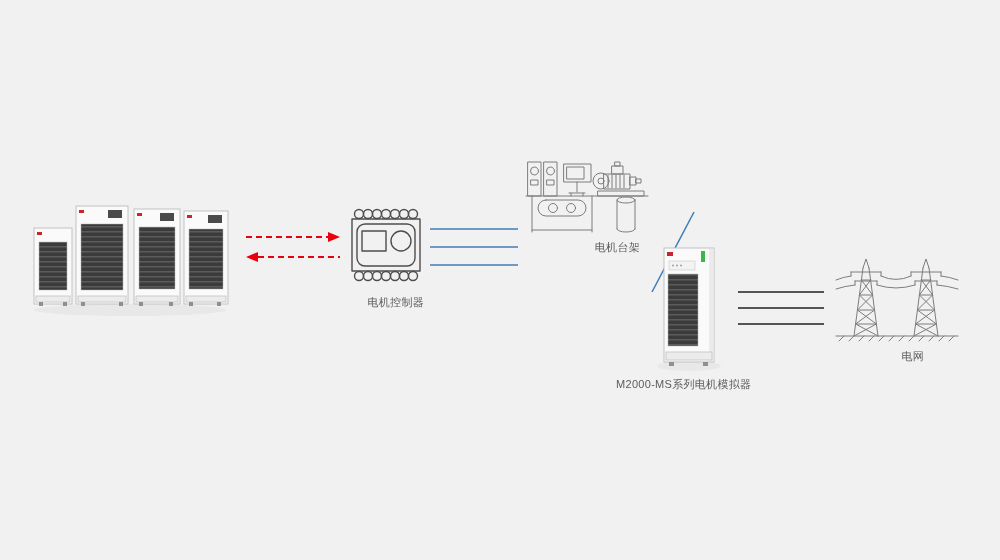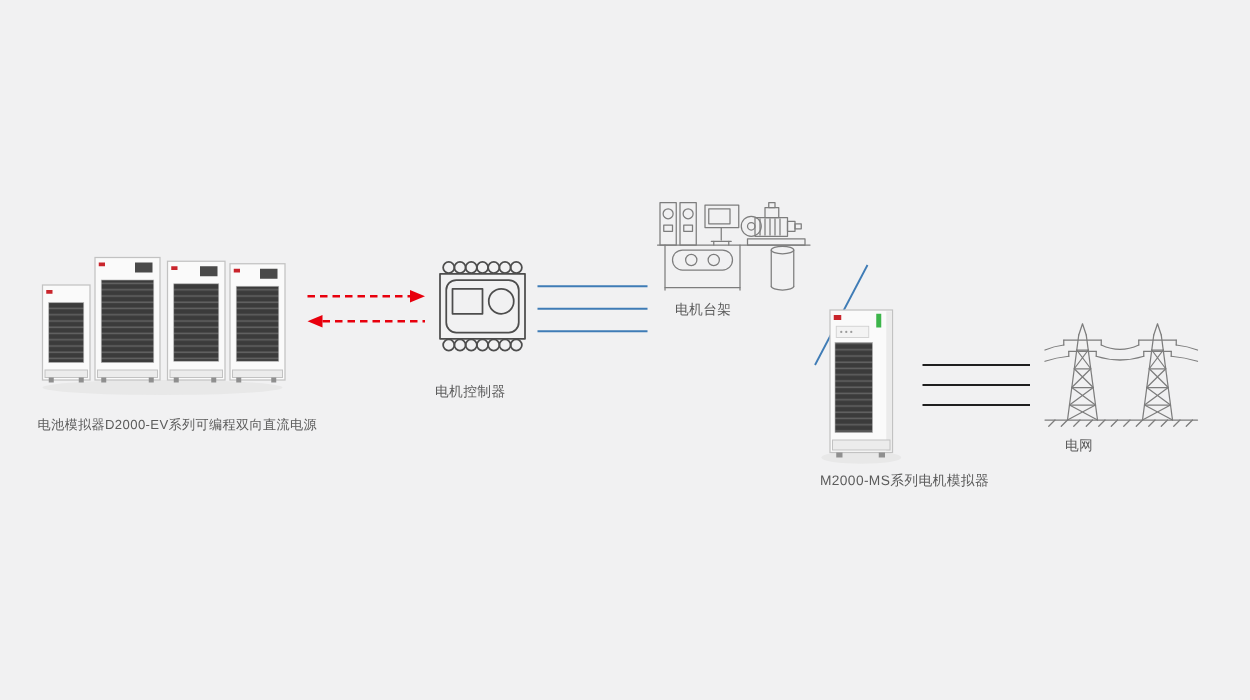--- a/index.html
+++ b/index.html
@@ -9,7 +9,7 @@
   svg{display:block;overflow:visible;}
   .node-label{position:absolute;font-size:11px;color:var(--label-text,#5c5c5c);
               letter-spacing:.3px;white-space:nowrap;}
-  .center{text-align:left;}
+  .center{text-align:right;}
   
   .ln-sketch{stroke:var(--sketch-stroke,#7d7d7d);fill:none;stroke-width:1;stroke-linecap:round;stroke-linejoin:round;}
   .ln-dark{stroke:var(--dark-stroke,#4d4d4d);fill:none;stroke-width:1.4;stroke-linecap:round;stroke-linejoin:round;}

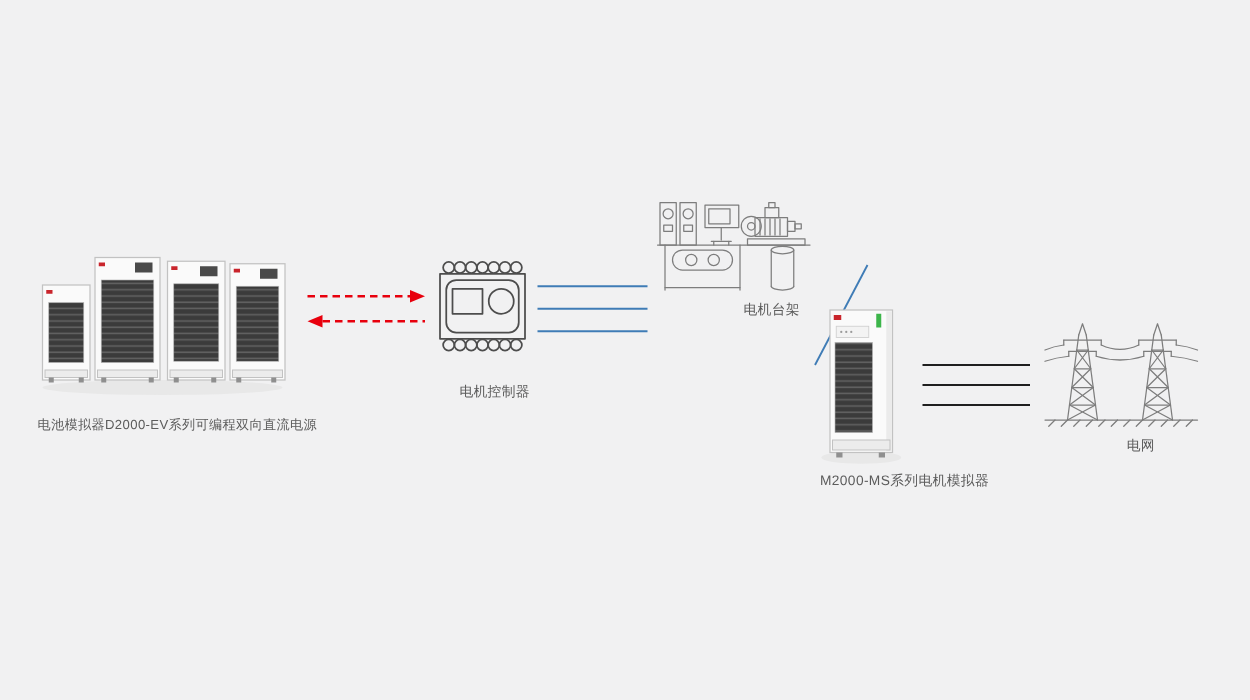--- a/index.html
+++ b/index.html
@@ -113,7 +113,7 @@
       <circle cx="63" cy="70" r="4.5"></circle>
     </g>
   </svg>
-  <div class="node-label center" style="left:348px;top:306px;width:76px">电机控制器</div>
+  <div class="node-label center" style="left:348px;top:295px;width:76px">电机控制器</div>
 
   <svg class="abs" style="left:430px;top:227px" width="88" height="40" viewBox="0 0 88 40">
     <line class="ln-blue" x1="0" y1="2" x2="88" y2="2"></line>

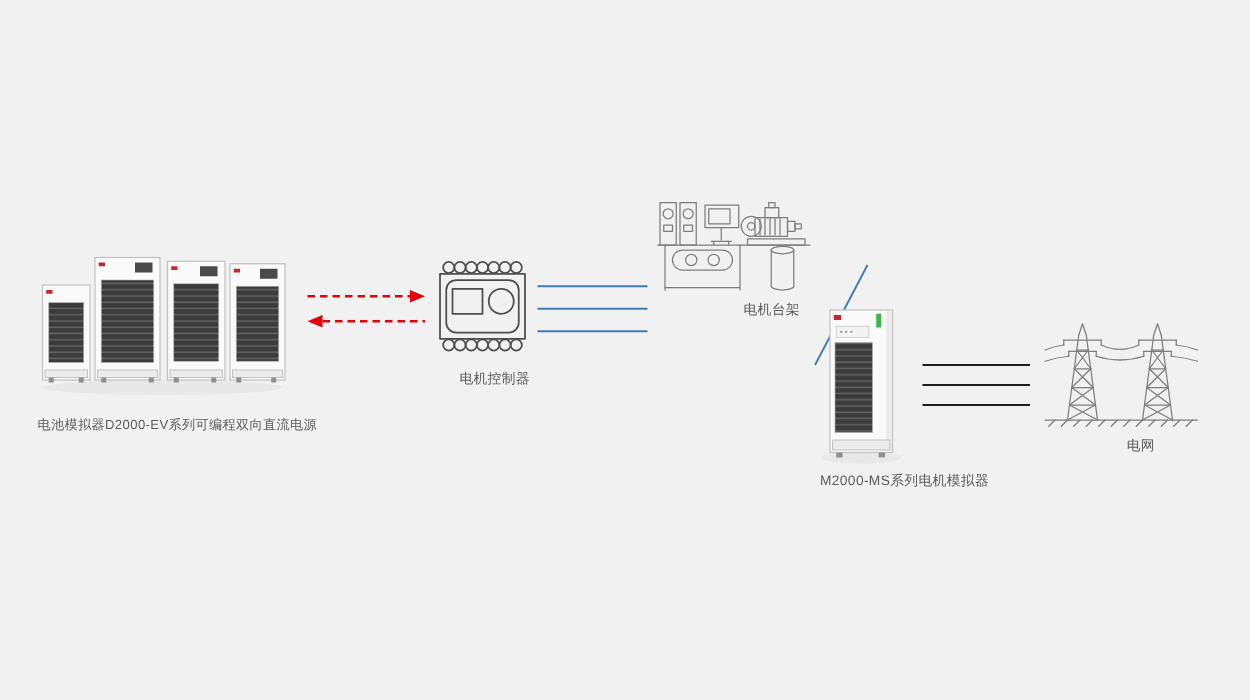--- a/index.html
+++ b/index.html
@@ -82,7 +82,6 @@
       <rect class="cab-caster" x="185" y="104" width="4" height="4"></rect>
     </g>
   </svg>
-  <div class="node-label" style="left:30px;top:333px;font-size:10.5px">电池模拟器D2000-EV系列可编程双向直流电源</div>
 
   <svg class="abs" style="left:246px;top:230px" width="94" height="34" viewBox="0 0 94 34">
     <line class="ln-red-dash" x1="0" y1="7" x2="82" y2="7"></line>

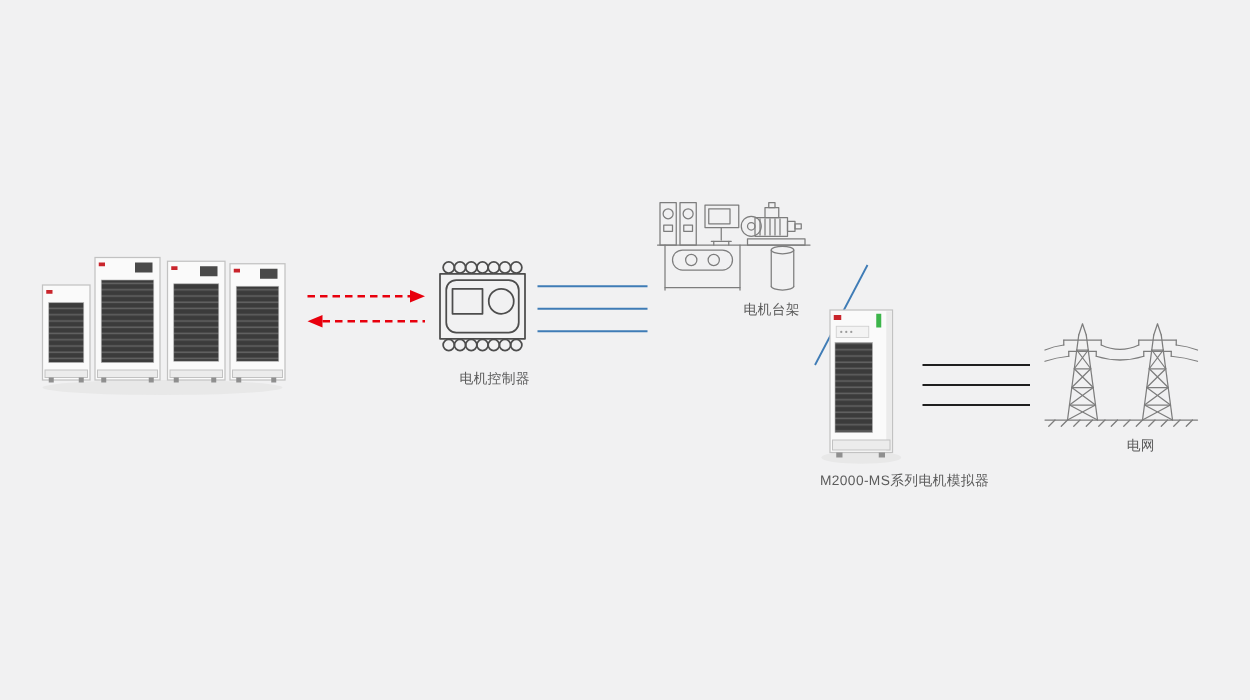--- a/index.html
+++ b/index.html
@@ -184,7 +184,7 @@
     <rect class="cab-caster" x="11" y="116" width="5" height="4"></rect>
     <rect class="cab-caster" x="45" y="116" width="5" height="4"></rect>
   </svg>
-  <div class="node-label" style="left:656px;top:377px">M2000-MS系列电机模拟器</div>
+  <div class="node-label" style="left:616px;top:377px">M2000-MS系列电机模拟器</div>
 
   <svg class="abs" style="left:738px;top:289px" width="86" height="38" viewBox="0 0 86 38">
     <line class="ln-black" x1="0" y1="3" x2="86" y2="3"></line>

